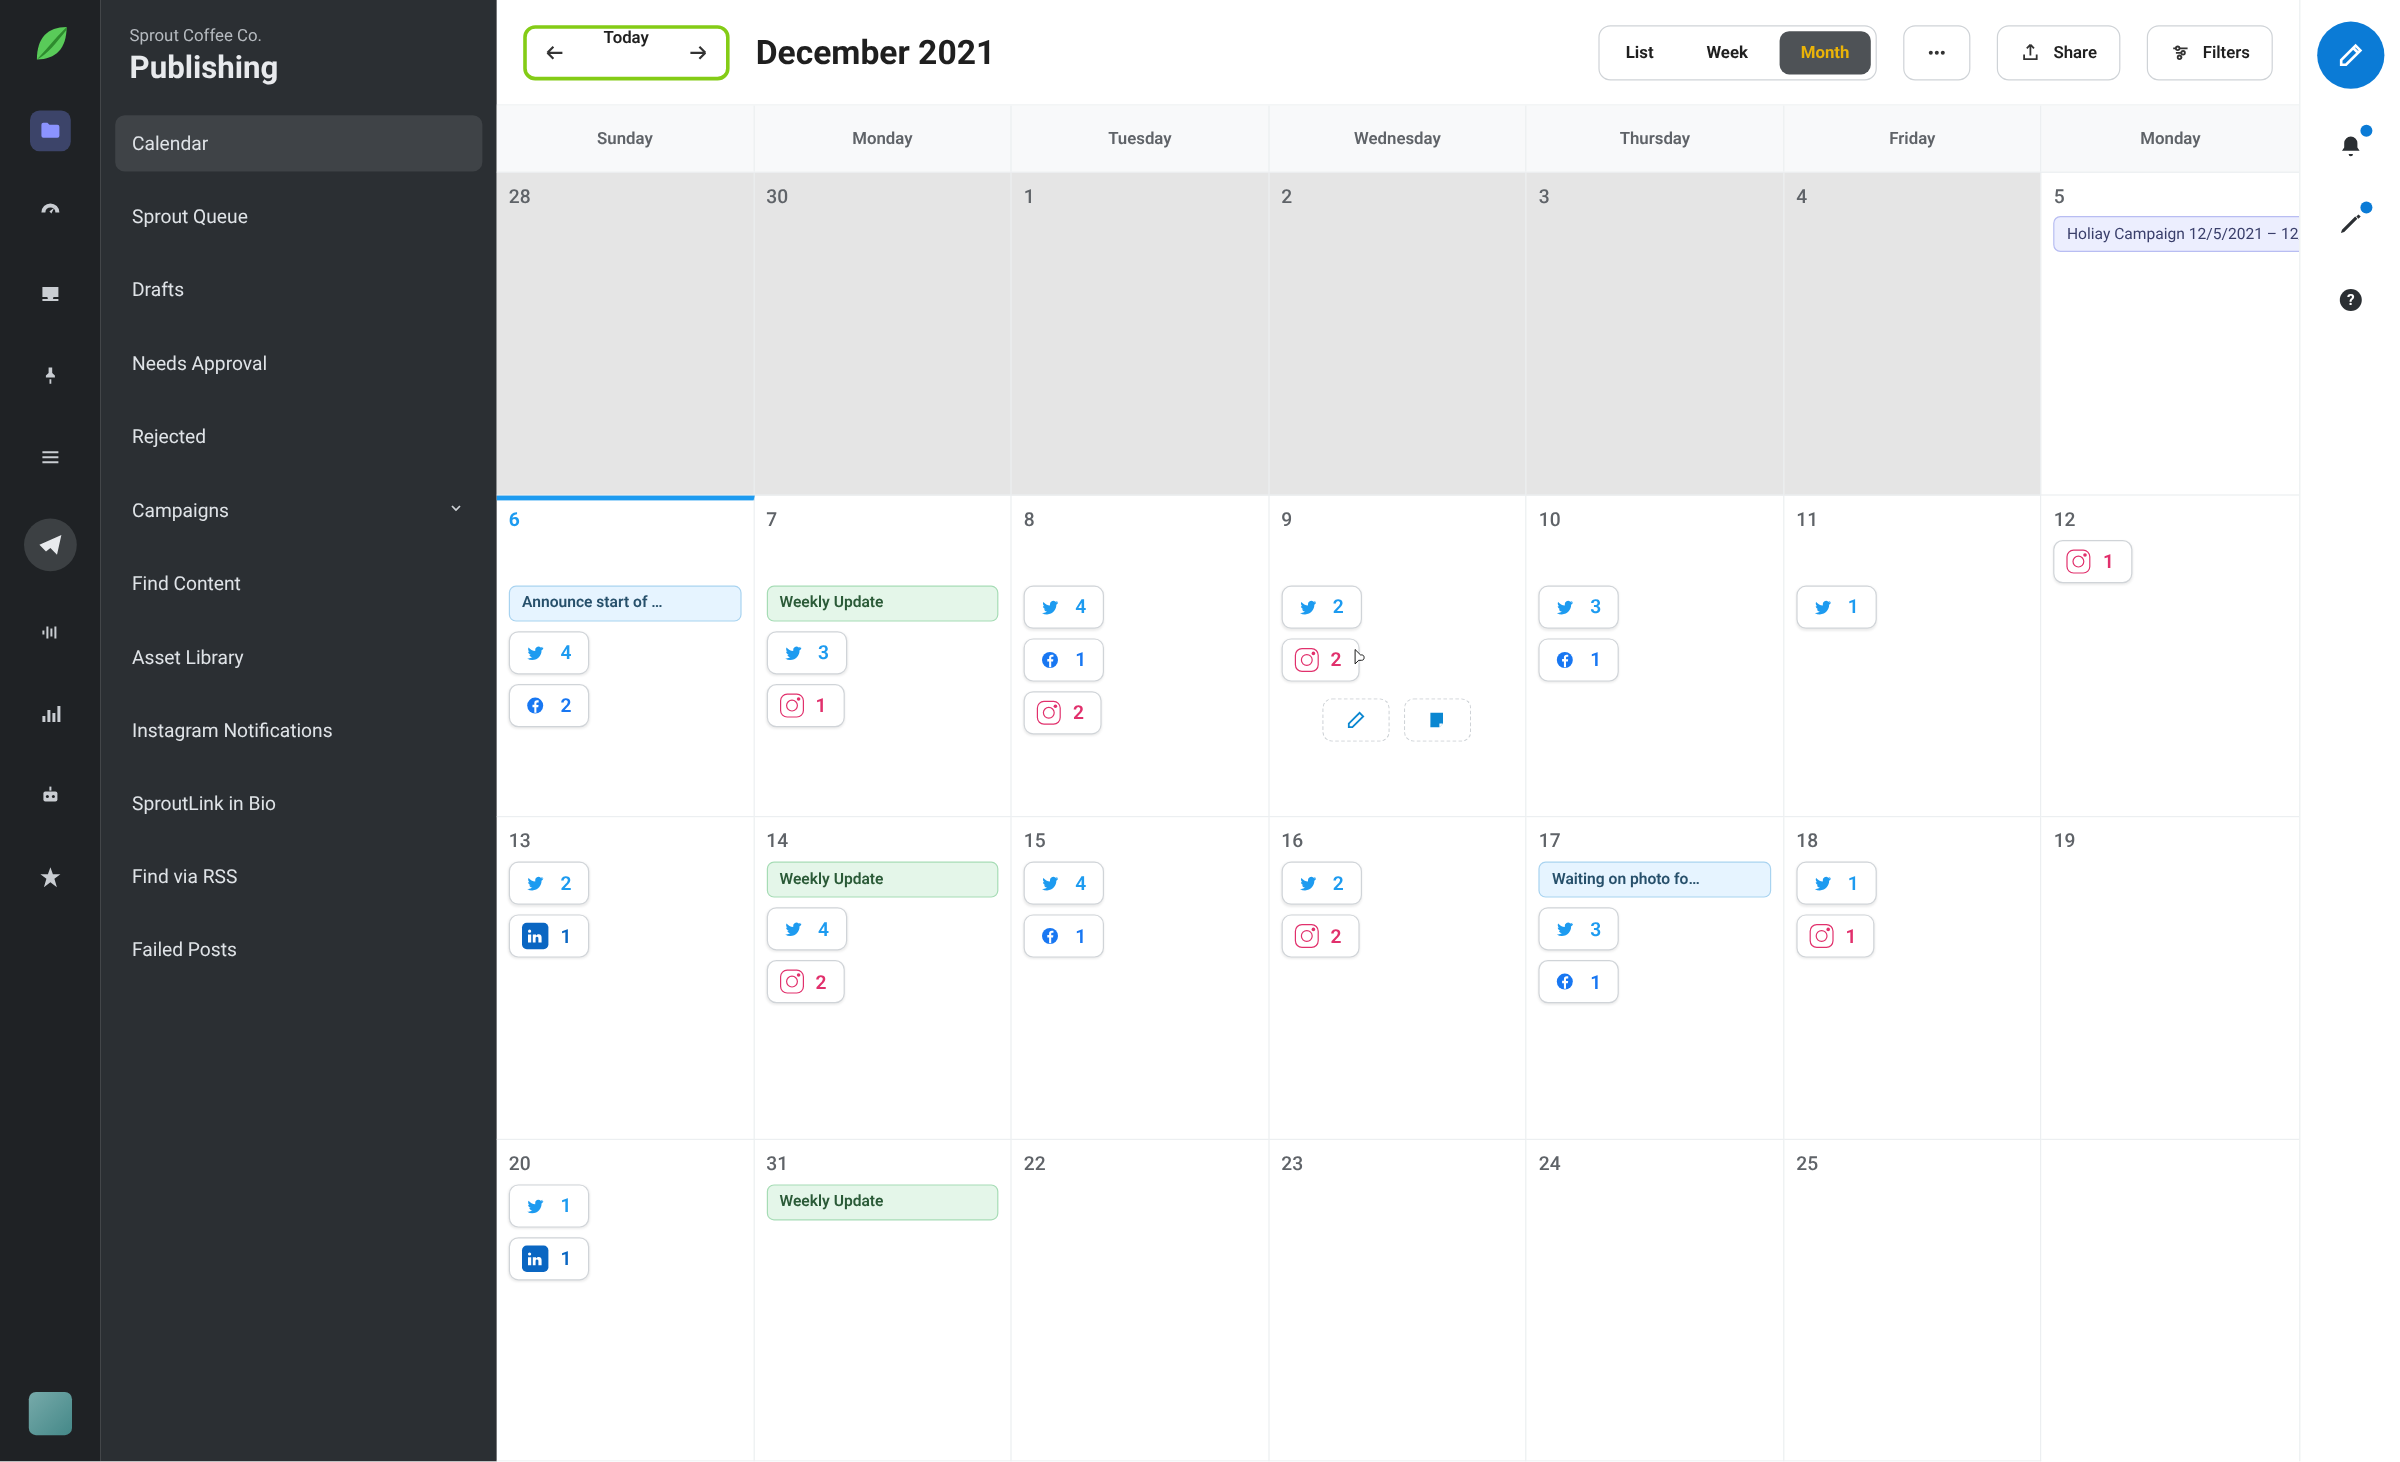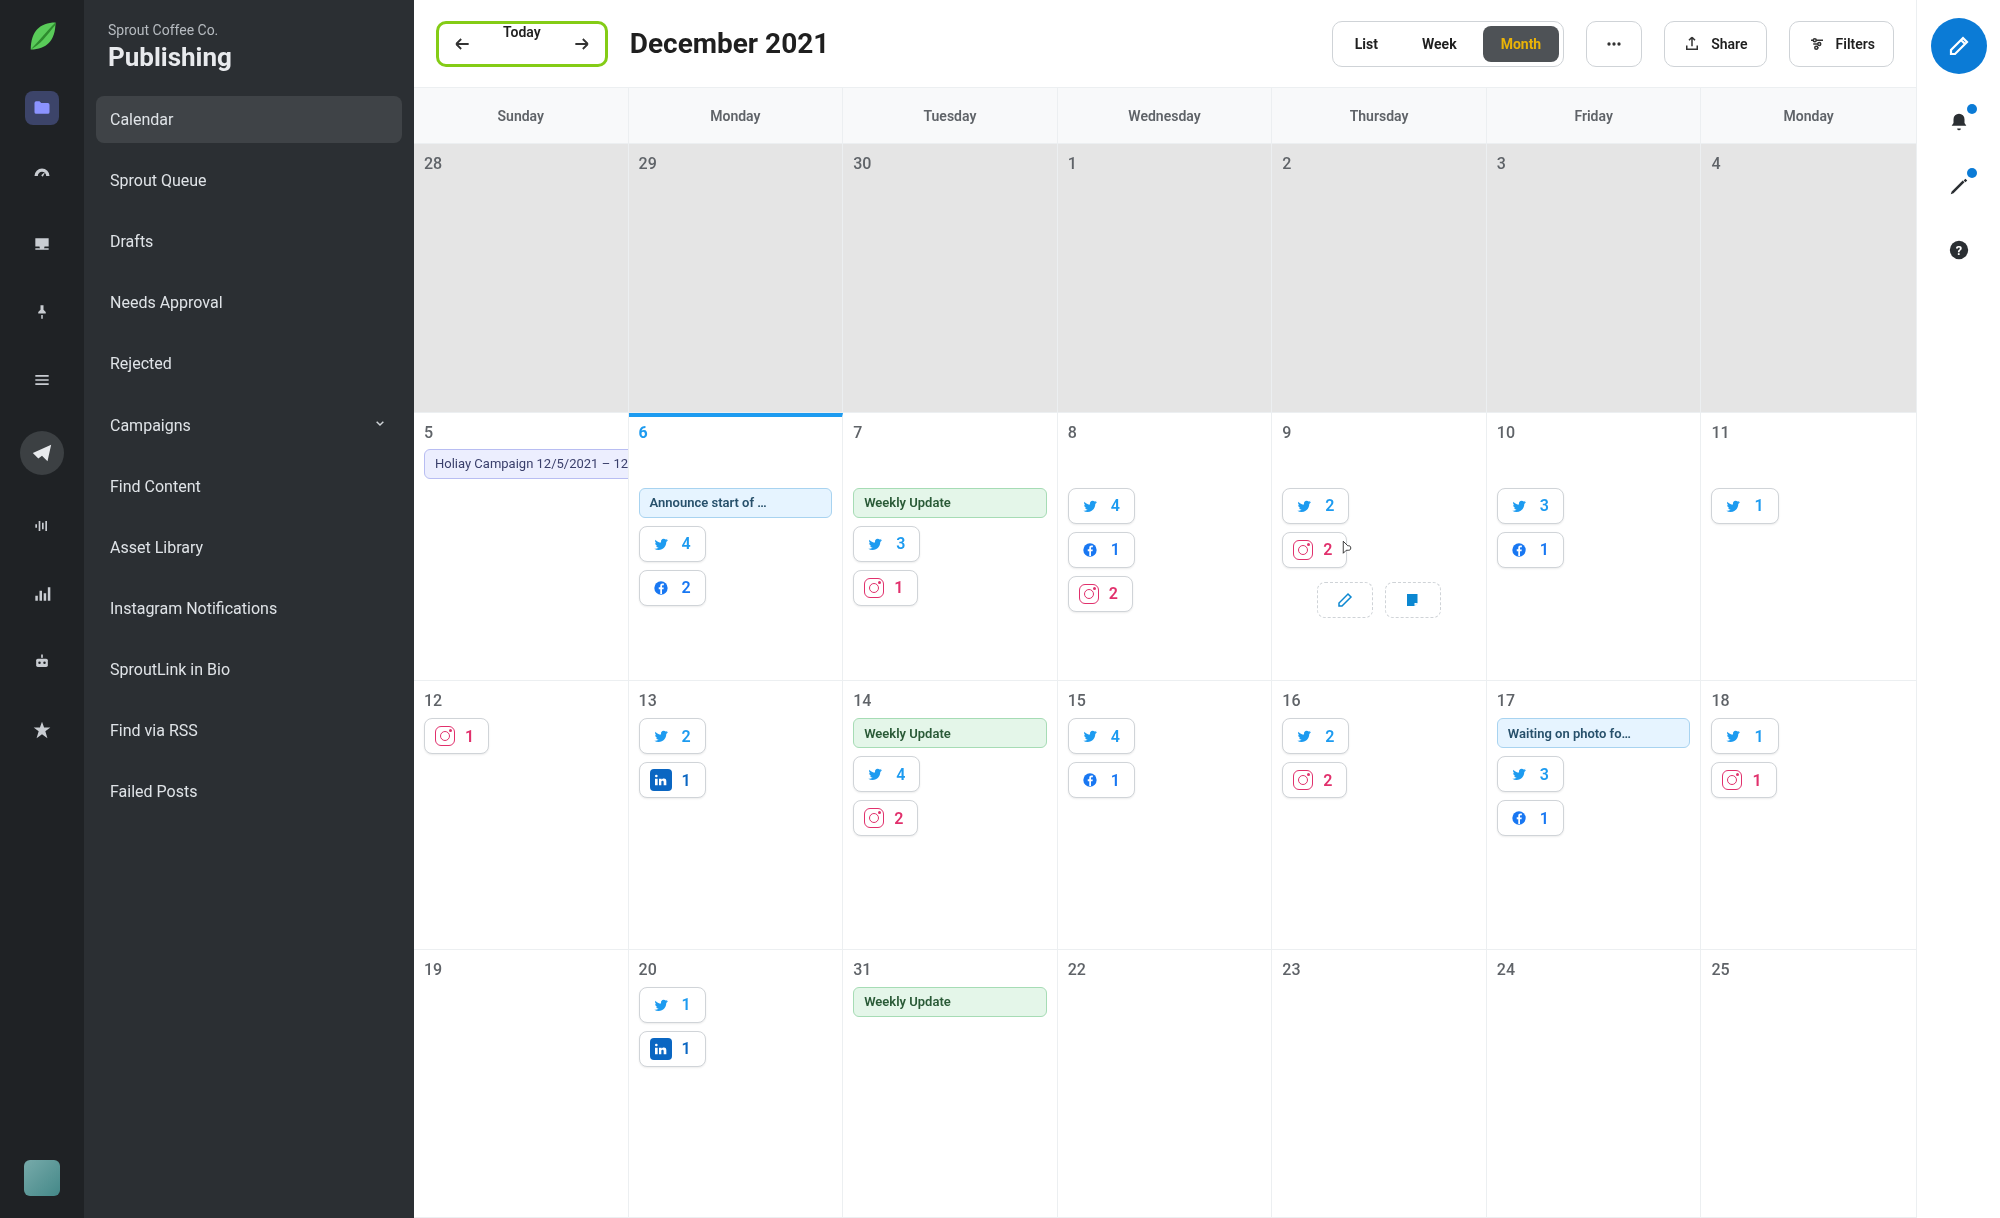--- a/index.html
+++ b/index.html
@@ -293,9 +293,6 @@
         <div class="num">28</div>
       </div>
       <div class="cell dim">
-        <div class="num">29</div>
-      </div>
-      <div class="cell dim">
         <div class="num">30</div>
       </div>
       <div class="cell dim">

